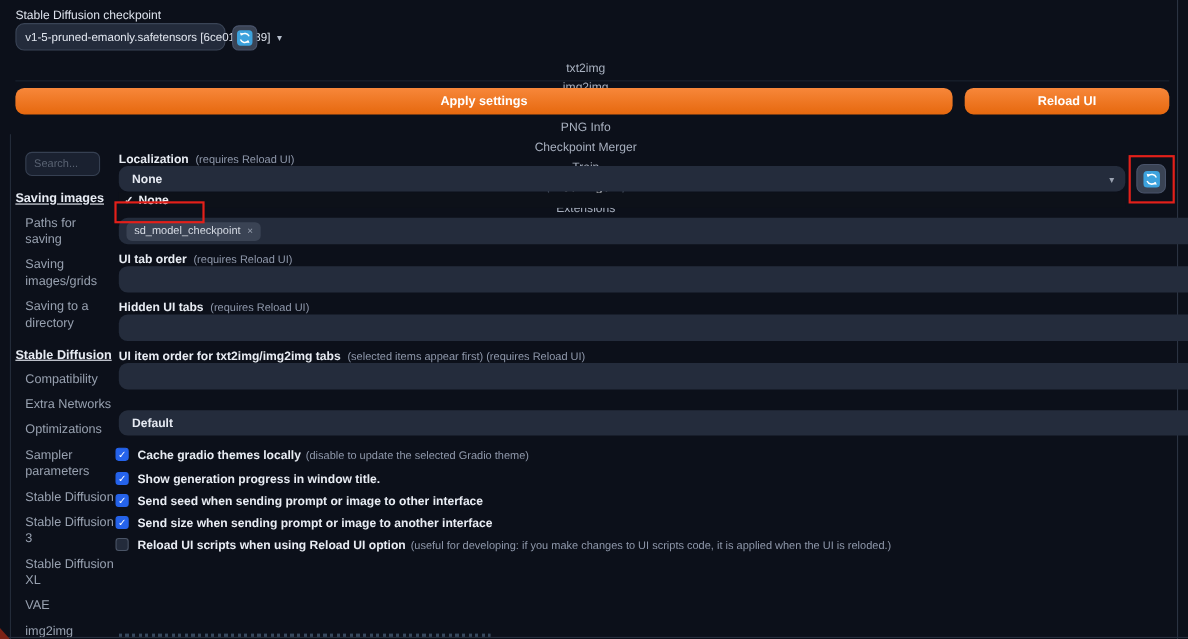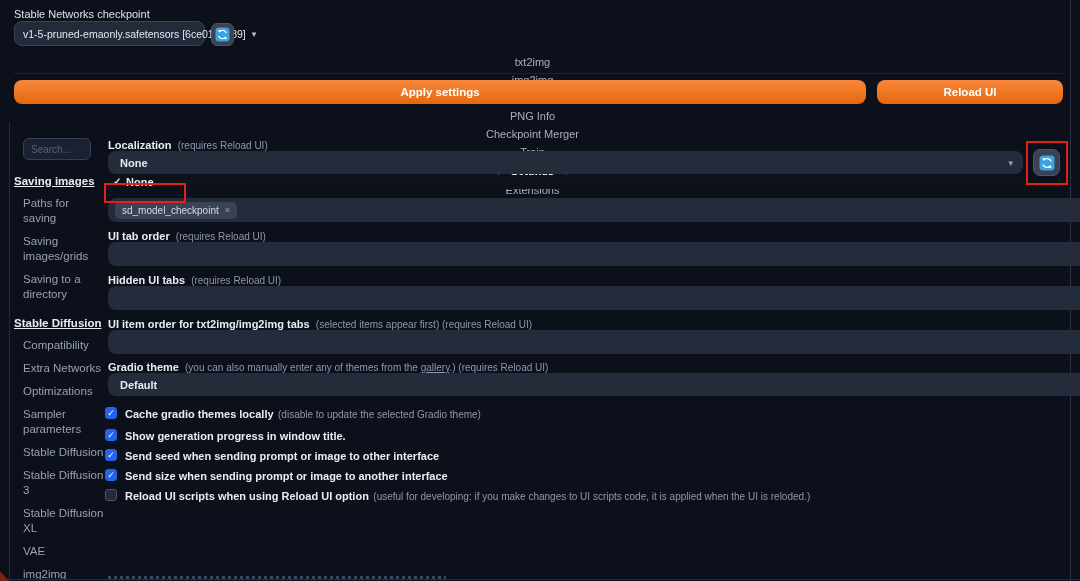--- a/index.html
+++ b/index.html
@@ -112,7 +112,7 @@
 
 <div class="screen">
 
-  <div class="ckpt-label">Stable Networks checkpoint</div>
+  <div class="ckpt-label">Stable Diffusion checkpoint</div>
   <div class="ckpt-select">
     <span class="val">v1-5-pruned-emaonly.safetensors [6ce0161689]</span>
     <span class="caret">▾</span>

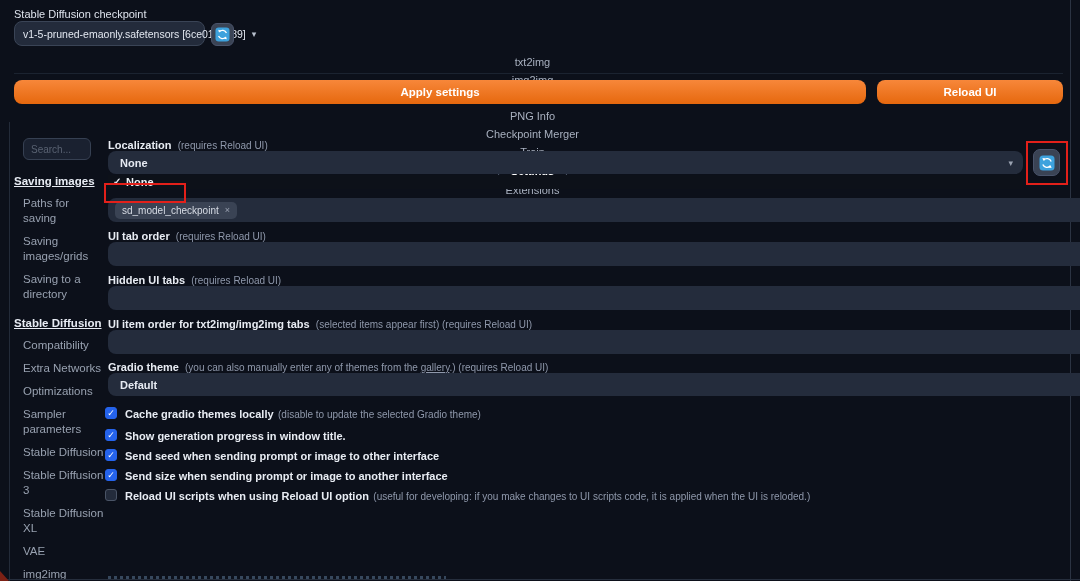--- a/index.html
+++ b/index.html
@@ -233,10 +233,6 @@
     </span>
   </div>
 
-  <div class="lbl" style="top:361px;">
-    <span>Gradio theme</span>&nbsp;
-    <span class="note"><span>(you can also manually enter any of themes from the </span><span class="link">gallery</span><span>.) (requires Reload UI)</span></span>
-  </div>
   <div class="field" style="top:373px; height:23px;">
     <span class="value">Default</span>
     <span class="right-icons">

